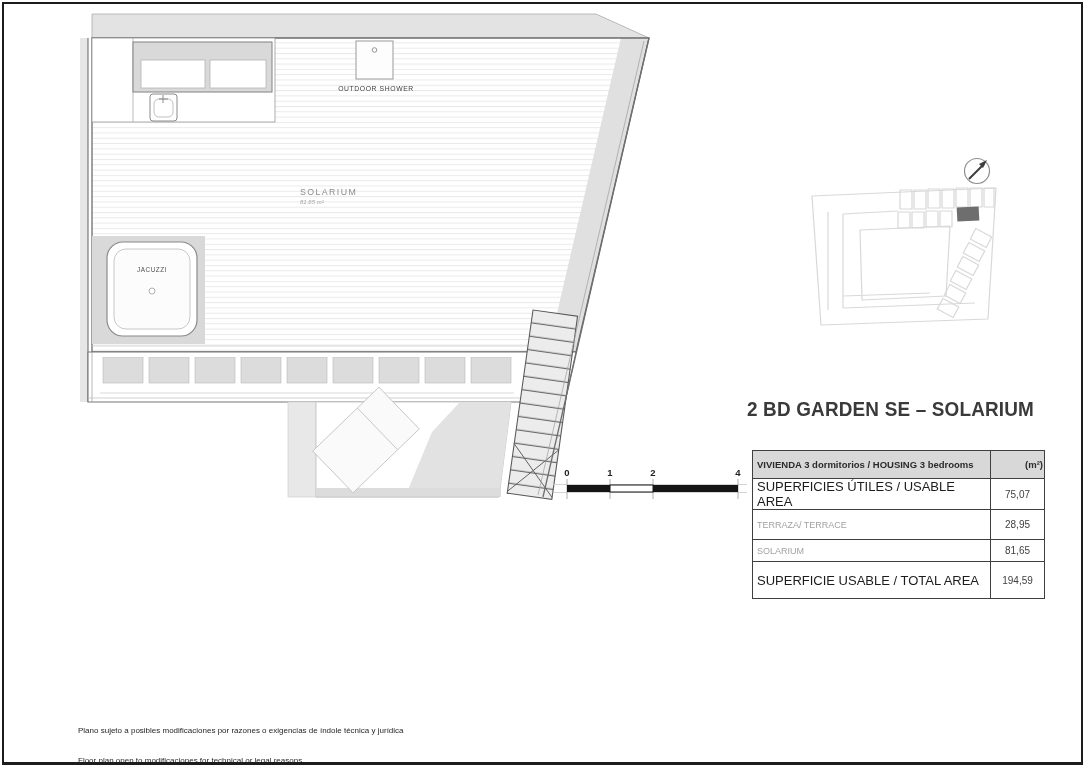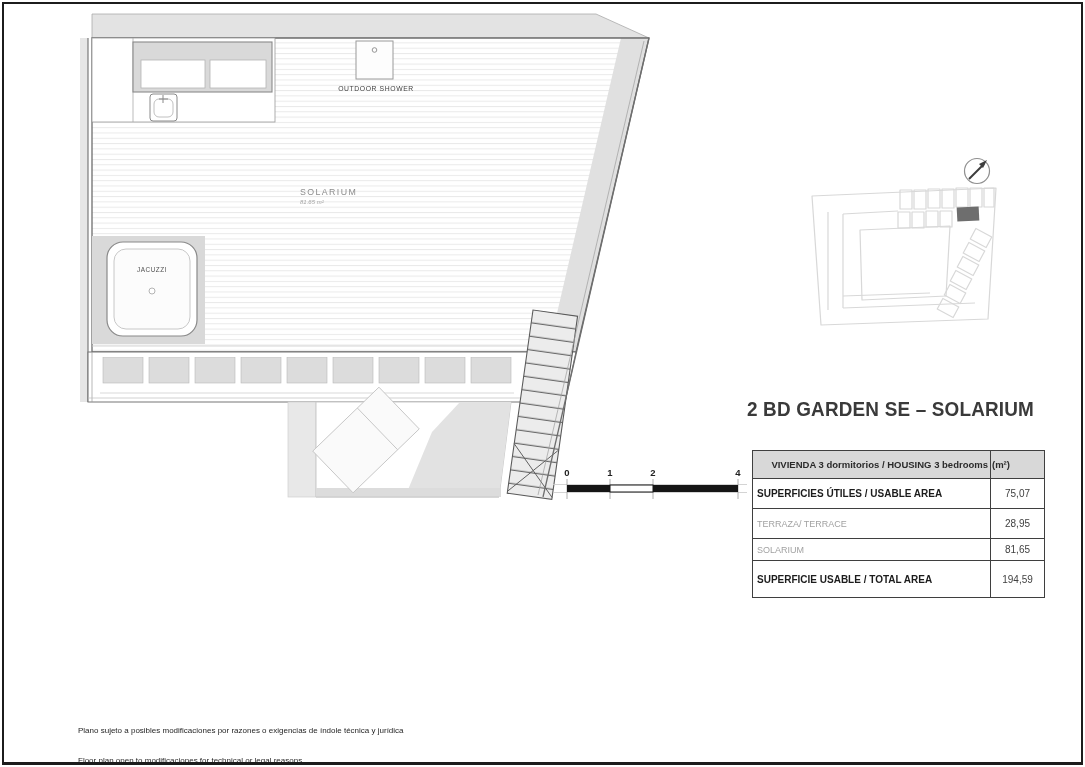--- a/index.html
+++ b/index.html
@@ -18,7 +18,7 @@
   #area-table .c-label{width:231px;padding:0 2px 0 4px;}
   #area-table .c-val{width:51px;text-align:center;font-size:10px;color:#3f3f3f;}
   #area-table .hdr td{background:#d8d8d8;font-weight:700;font-size:9.5px;color:#2b2b2b;text-align:left;}
-  #area-table .hdr .c-label{text-align:right;}
+  #area-table .hdr .c-label{text-align:left;}
   #area-table .bold .c-label{font-weight:700;font-size:10px;color:#1c1c1c;}
   #area-table .light .c-label{font-weight:400;font-size:9px;color:#a2a2a2;}
   #area-table .h28{height:28px;} #area-table .h30{height:30px;} #area-table .h21{height:30px;}

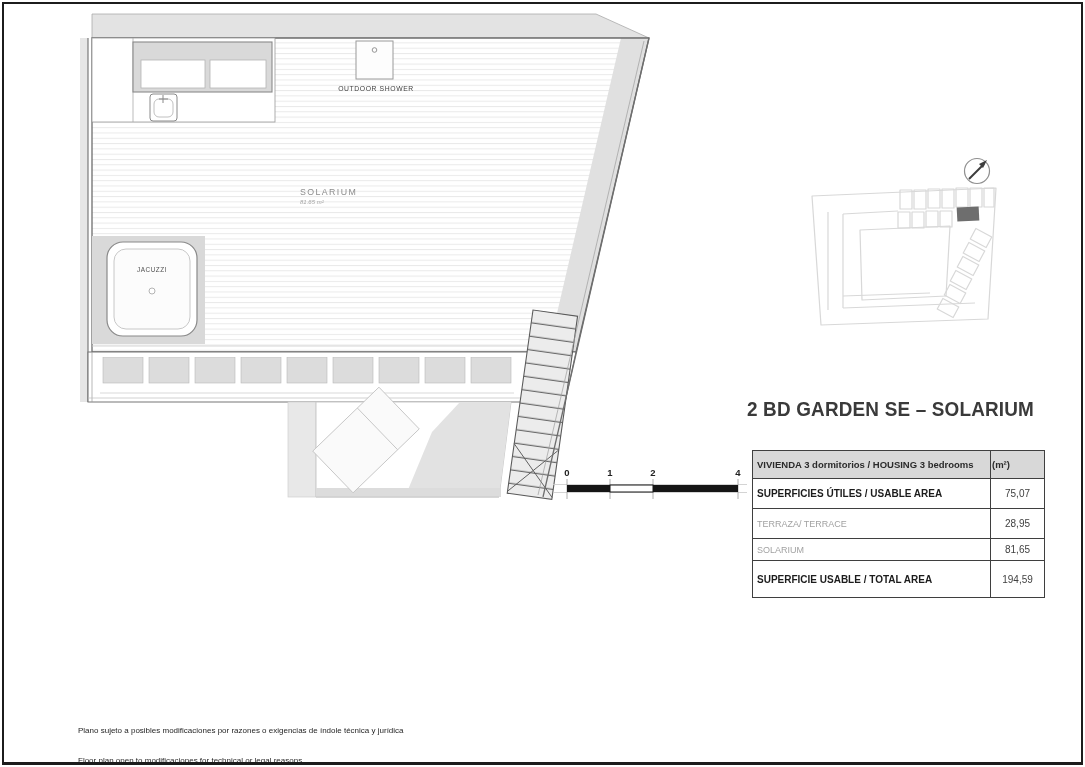--- a/index.html
+++ b/index.html
@@ -17,7 +17,7 @@
   #area-table td{border:1px solid #3f3f3f;overflow:hidden;}
   #area-table .c-label{width:231px;padding:0 2px 0 4px;}
   #area-table .c-val{width:51px;text-align:center;font-size:10px;color:#3f3f3f;}
-  #area-table .hdr td{background:#d8d8d8;font-weight:700;font-size:9.5px;color:#2b2b2b;text-align:left;}
+  #area-table .hdr td{background:#d8d8d8;font-weight:700;font-size:9.5px;color:#2b2b2b;text-align:right;}
   #area-table .hdr .c-label{text-align:left;}
   #area-table .bold .c-label{font-weight:700;font-size:10px;color:#1c1c1c;}
   #area-table .light .c-label{font-weight:400;font-size:9px;color:#a2a2a2;}

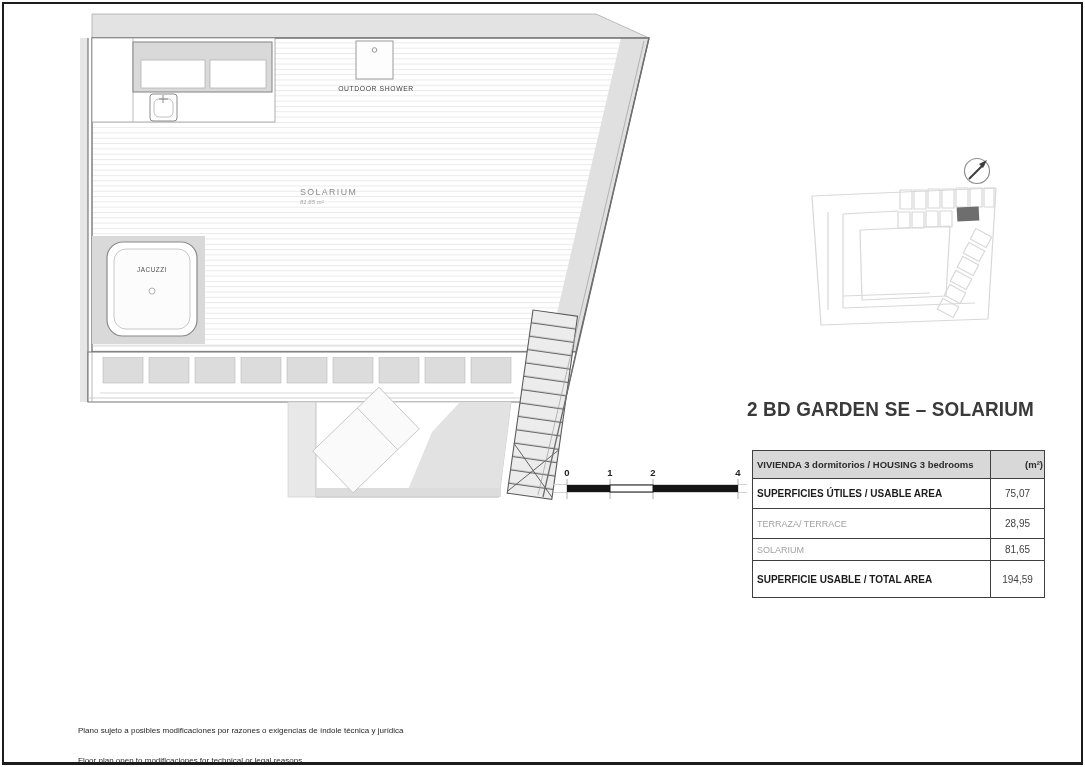--- a/index.html
+++ b/index.html
@@ -19,7 +19,7 @@
   #area-table .c-val{width:51px;text-align:center;font-size:10px;color:#3f3f3f;}
   #area-table .hdr td{background:#d8d8d8;font-weight:700;font-size:9.5px;color:#2b2b2b;text-align:right;}
   #area-table .hdr .c-label{text-align:left;}
-  #area-table .bold .c-label{font-weight:700;font-size:10px;color:#1c1c1c;}
+  #area-table .bold .c-label{font-weight:400;font-size:13px;color:#1c1c1c;}
   #area-table .light .c-label{font-weight:400;font-size:9px;color:#a2a2a2;}
   #area-table .h28{height:28px;} #area-table .h30{height:30px;} #area-table .h21{height:30px;}
   #area-table .h32{height:32px;} #area-table .h22{height:22px;} #area-table .h37{height:37px;}

